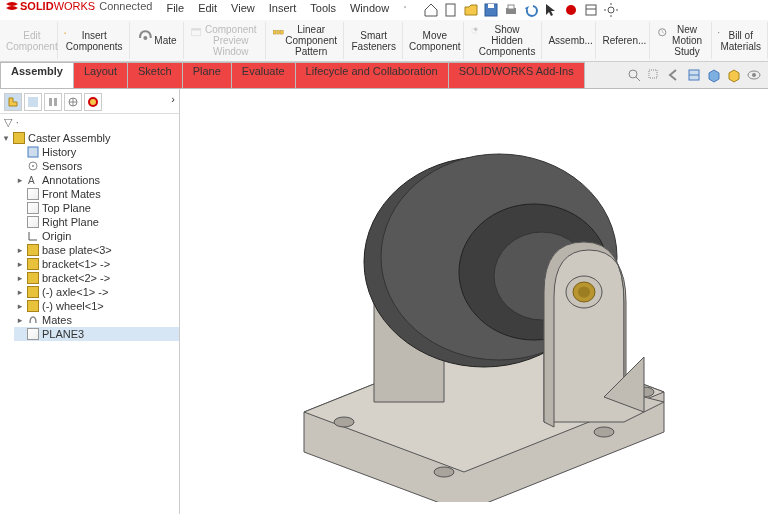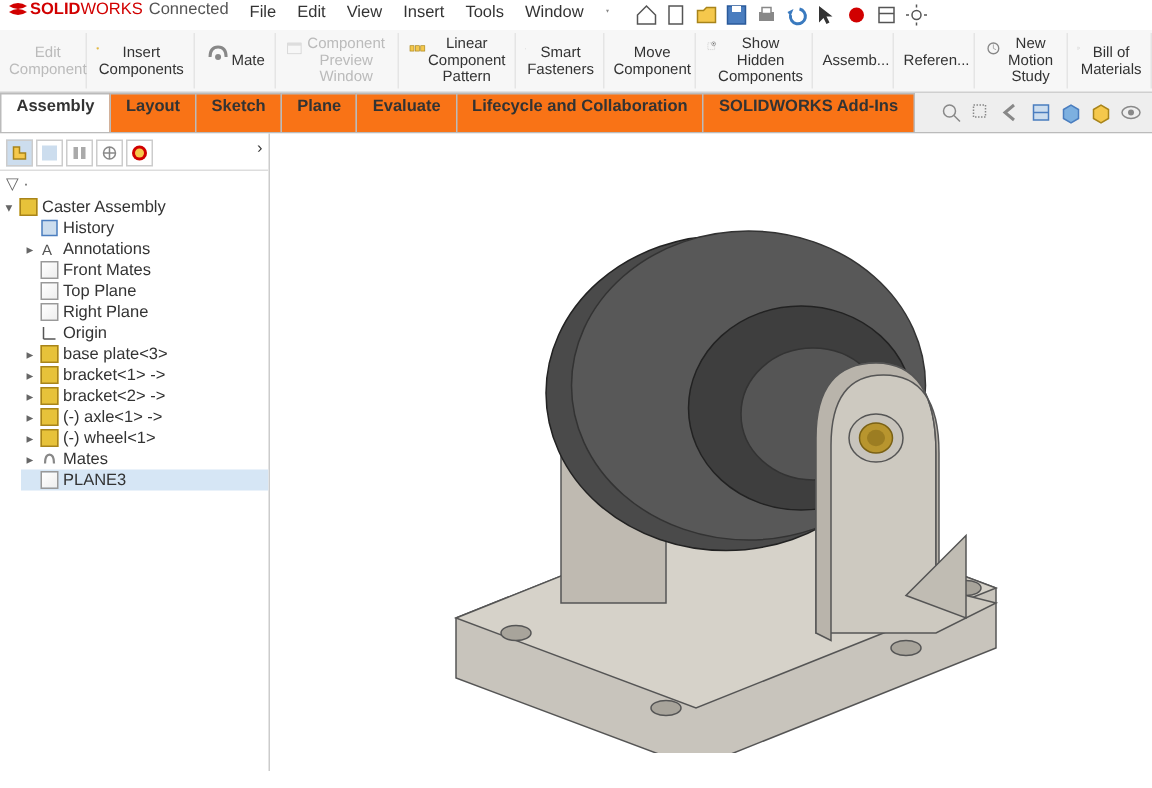--- a/index.html
+++ b/index.html
@@ -21,7 +21,7 @@
   .rbtn.dis { color: #bbb; }
   
   .tabs { display: flex; background: #eee; border-bottom: 1px solid #bbb; height: 27px; }
-  .tab { padding: 2px 10px; border: 1px solid #bbb; border-bottom: none; background: #f97316; margin-right: -1px; font-size: 11px; font-weight: bold; }
+  .tab { padding: 2px 10px; border: 1px solid #bbb; border-bottom: none; background: #ef4444; margin-right: -1px; font-size: 11px; }
   .tab.active { background: #fff; font-weight: bold; }
   .tabtools { margin-left: auto; display: flex; gap: 4px; align-items: center; padding-right: 6px; }
   

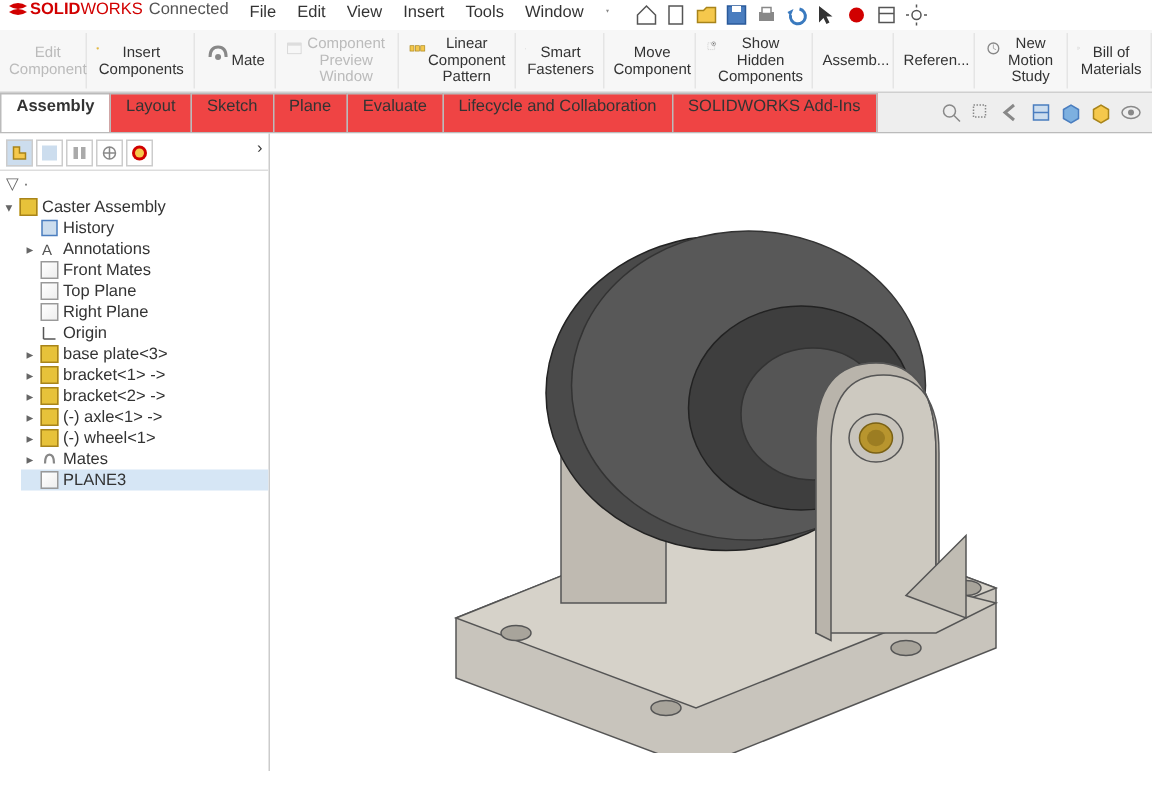--- a/index.html
+++ b/index.html
@@ -311,6 +311,14 @@
           <span>History</span>
         </div>
       <div class="node">
+          <span class="t"></span>
+          <span class="f"><svg width="12" height="12">
+              <circle cx="6" cy="6" r="4" fill="none" stroke="#888"></circle>
+              <circle cx="6" cy="6" r="1" fill="#888"></circle>
+            </svg></span>
+          <span>Sensors</span>
+        </div>
+      <div class="node">
           <span class="t">▸</span>
           <span class="f"><svg width="12" height="12">
               <text x="1" y="10" font-size="10" fill="#555">A</text>

